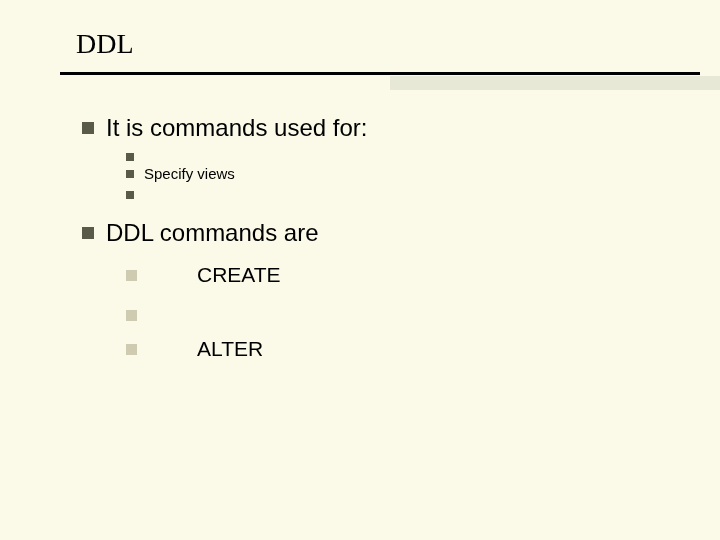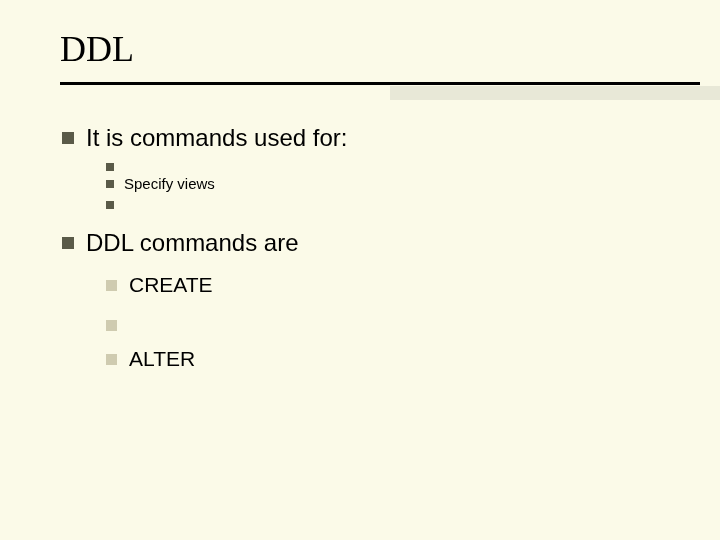--- a/index.html
+++ b/index.html
@@ -22,9 +22,9 @@
   }
   .title {
     font-family: "Times New Roman", Times, serif;
-    font-size: 36px;
+    font-size: 28px;
     color: #000;
-    margin: 0 0 12px 0;
+    margin: 0 0 12px 16px;
     font-weight: normal;
   }
   .title-underline {

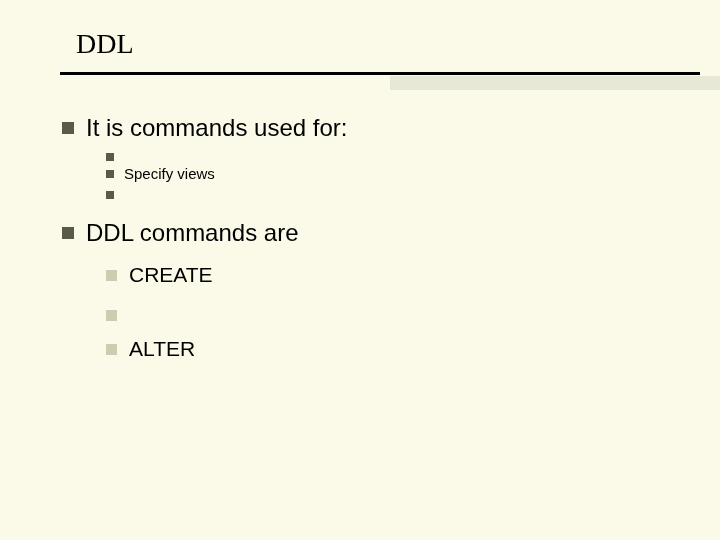--- a/index.html
+++ b/index.html
@@ -42,7 +42,7 @@
     opacity: 0.7;
   }
   .body {
-    padding: 18px 0 0 62px;
+    padding: 18px 0 0 82px;
     color: #000;
   }
   .lvl1 {

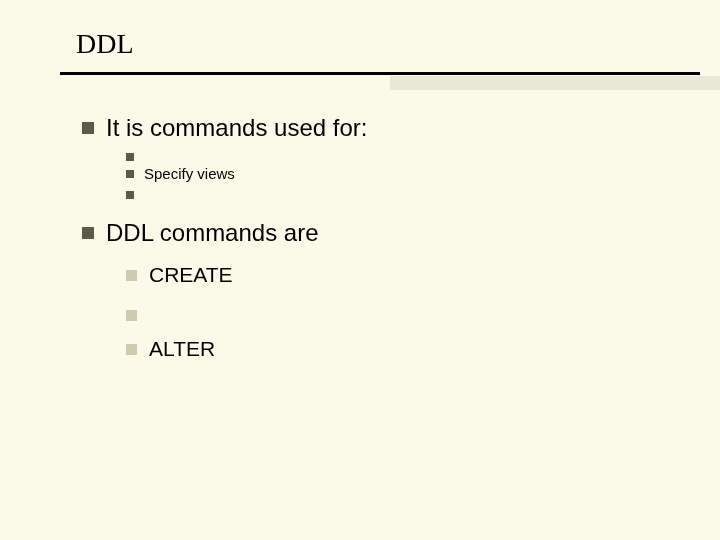--- a/index.html
+++ b/index.html
@@ -62,6 +62,7 @@
     align-items: flex-start;
     font-size: 21px;
     margin: 16px 0 8px 44px;
+    gap: 48px;
   }
   .bullet-dark {
     display: inline-block;

